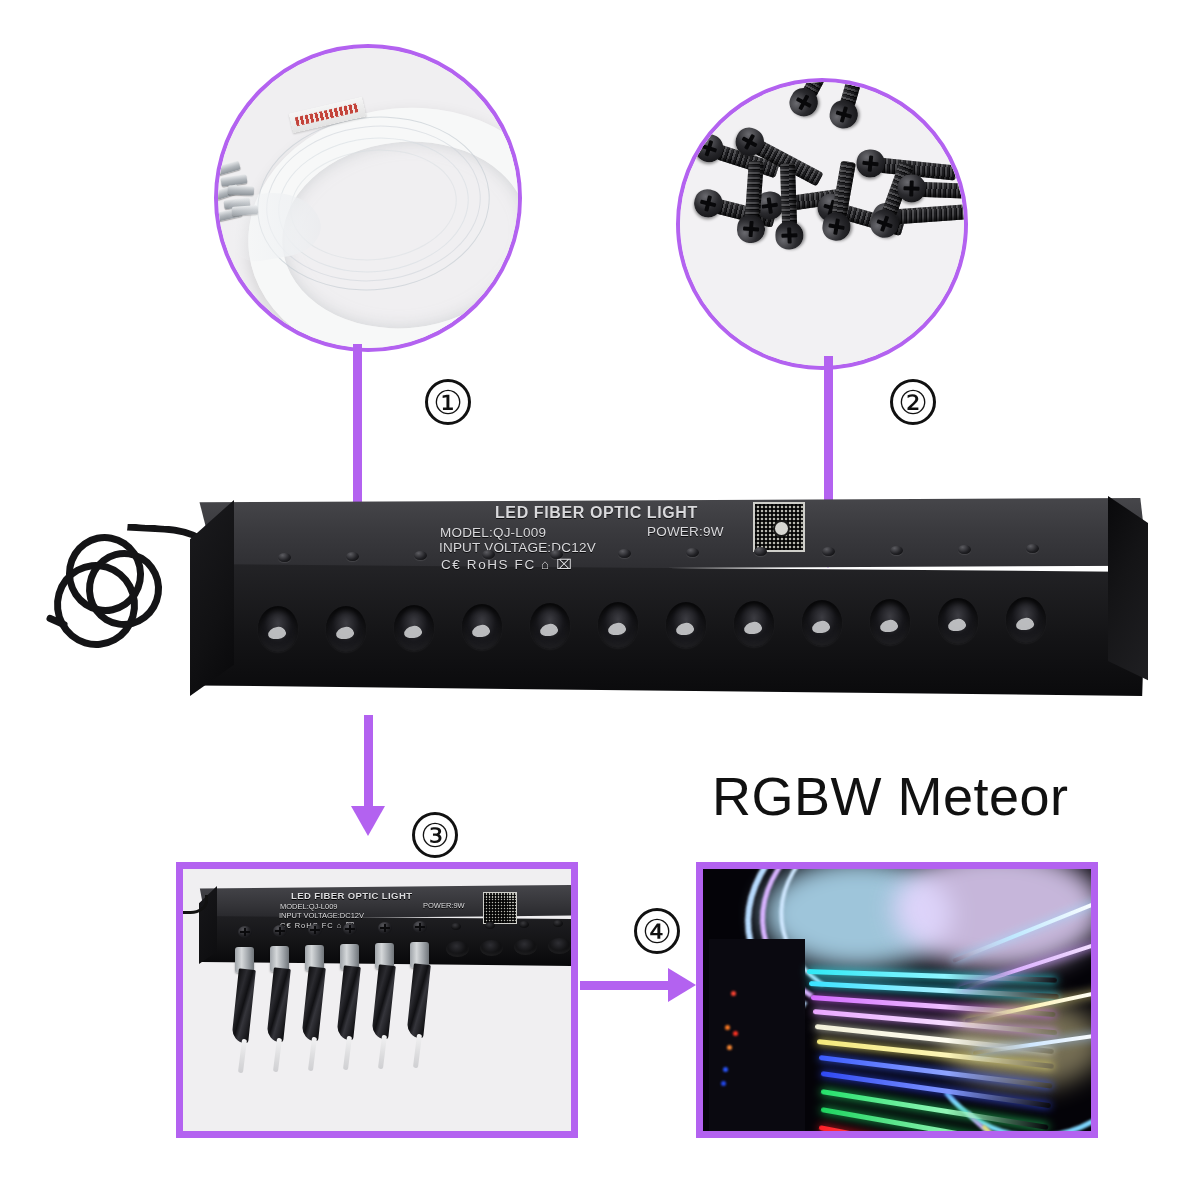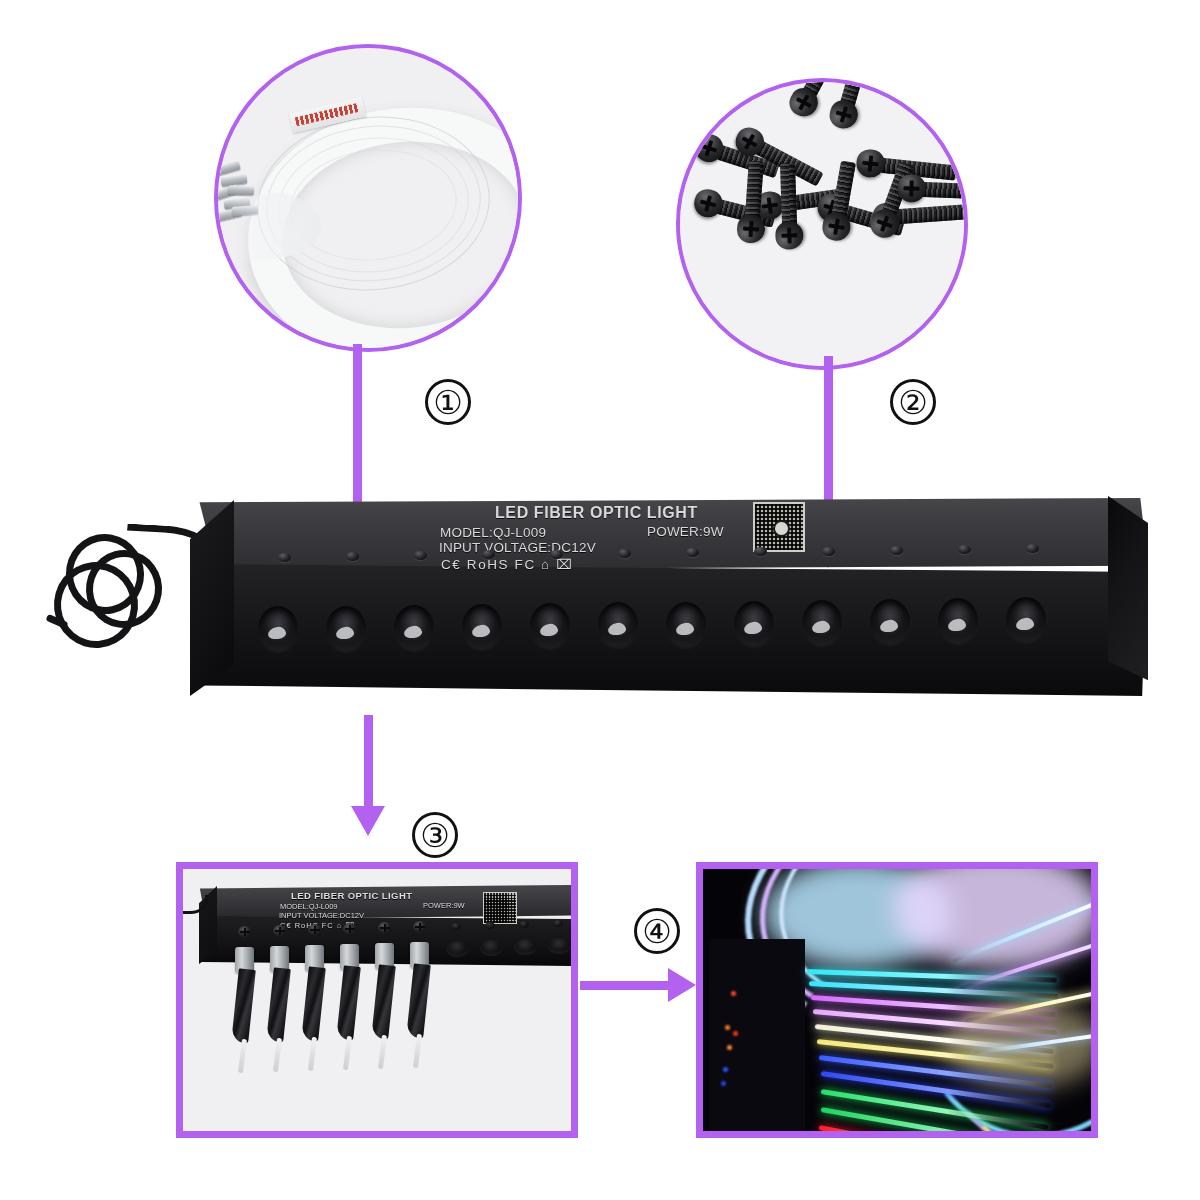--- a/index.html
+++ b/index.html
@@ -520,6 +520,7 @@
 
   <div class="num-badge" style="left:412px; top:812px;">③</div>
 
+  <div class="headline" style="left:712px; top:765px;">RGBW Meteor</div>
 
   <div class="photo-box" style="left:176px; top:862px; width:402px; height:276px;">
     <div class="b3-bg"></div>

